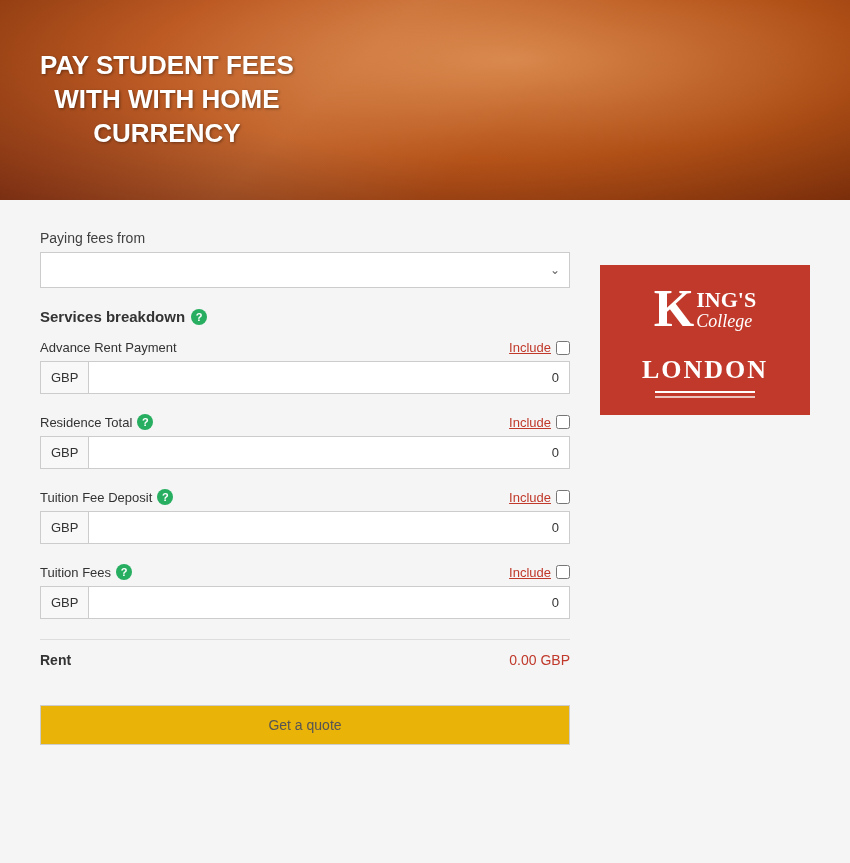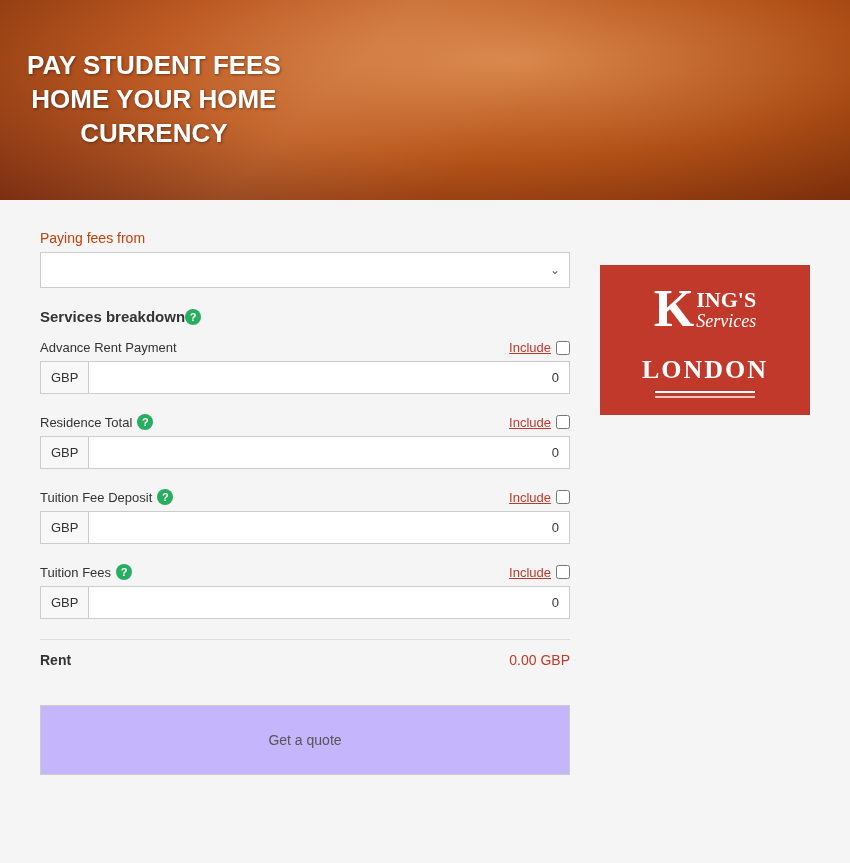--- a/index.html
+++ b/index.html
@@ -35,7 +35,7 @@
       font-weight: bold;
       text-align: center;
       line-height: 1.3;
-      padding: 30px 27px;
+      padding: 30px 40px;
       text-shadow: 1px 1px 3px rgba(0,0,0,0.4);
     }
 

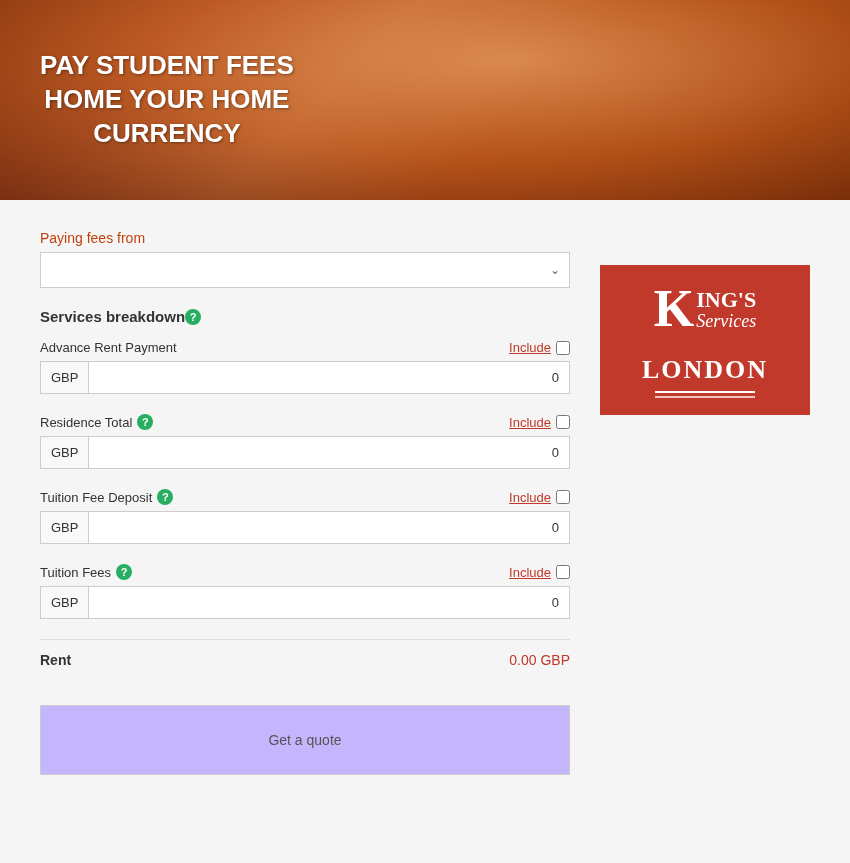--- a/index.html
+++ b/index.html
@@ -303,7 +303,7 @@
 <div class="hero">
   <div class="hero-title">
     <span>PAY STUDENT FEES</span><br>
-    <span>HOME YOUR HOME</span><br>
+    <span>WITH WITH HOME</span><br>
     <span>CURRENCY</span>
   </div>
 </div>

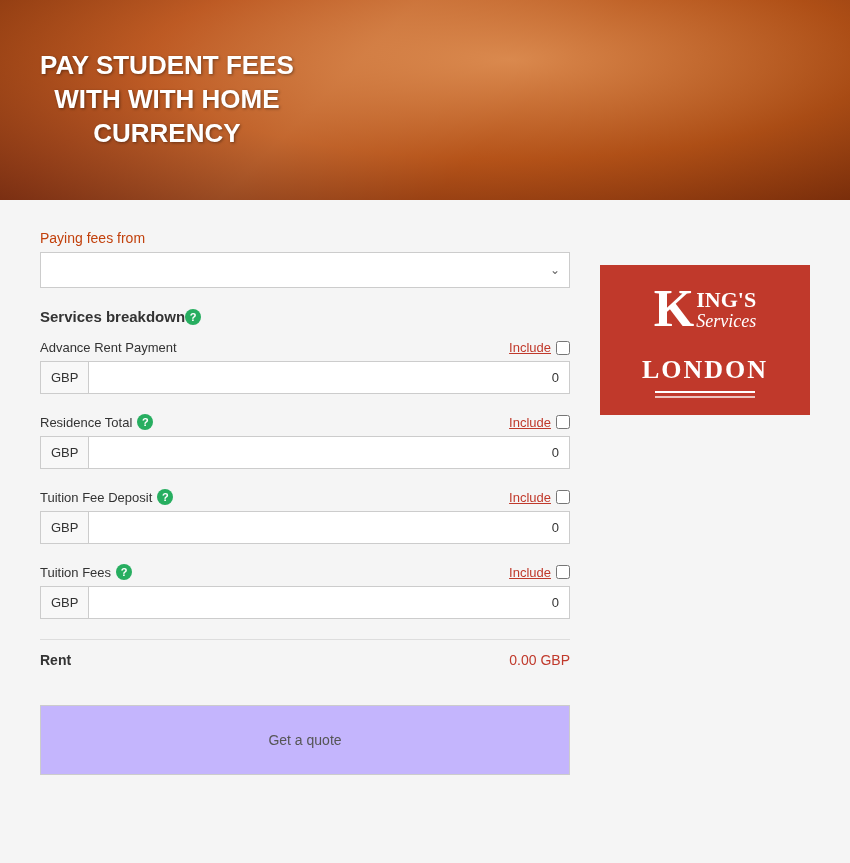--- a/index.html
+++ b/index.html
@@ -64,7 +64,7 @@
     
     .field-label {
       font-size: 14px;
-      color: #c2410c;
+      color: #404040;
       margin-bottom: 6px;
     }
 

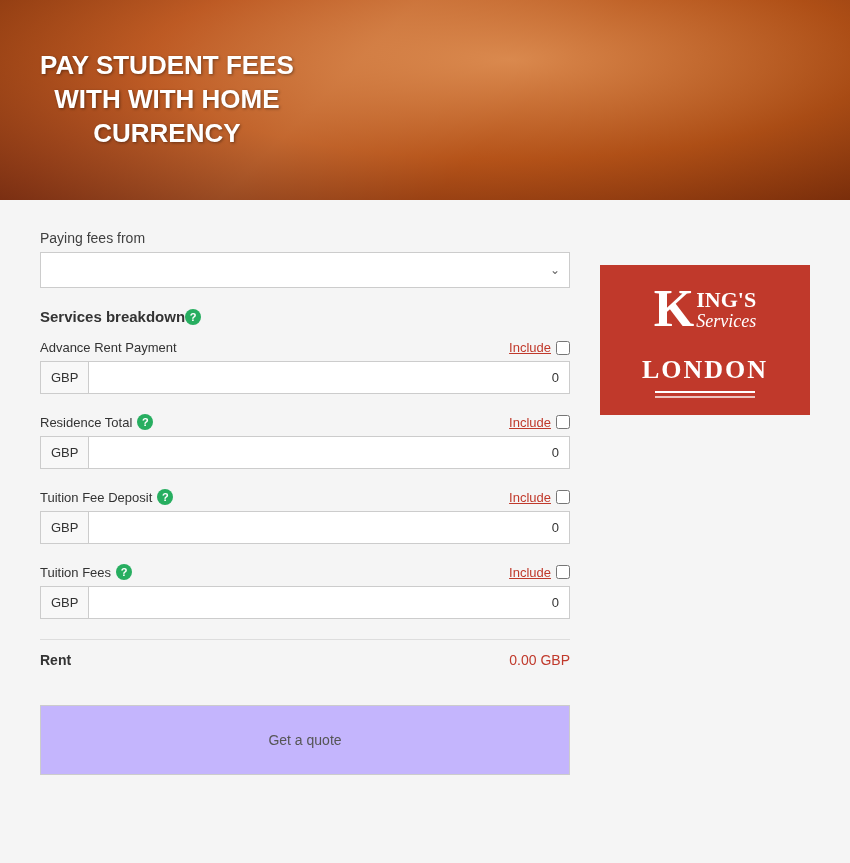--- a/index.html
+++ b/index.html
@@ -103,6 +103,7 @@
       margin-bottom: 15px;
       display: flex;
       align-items: center;
+      gap: 6px;
     }
 
     .help-icon {

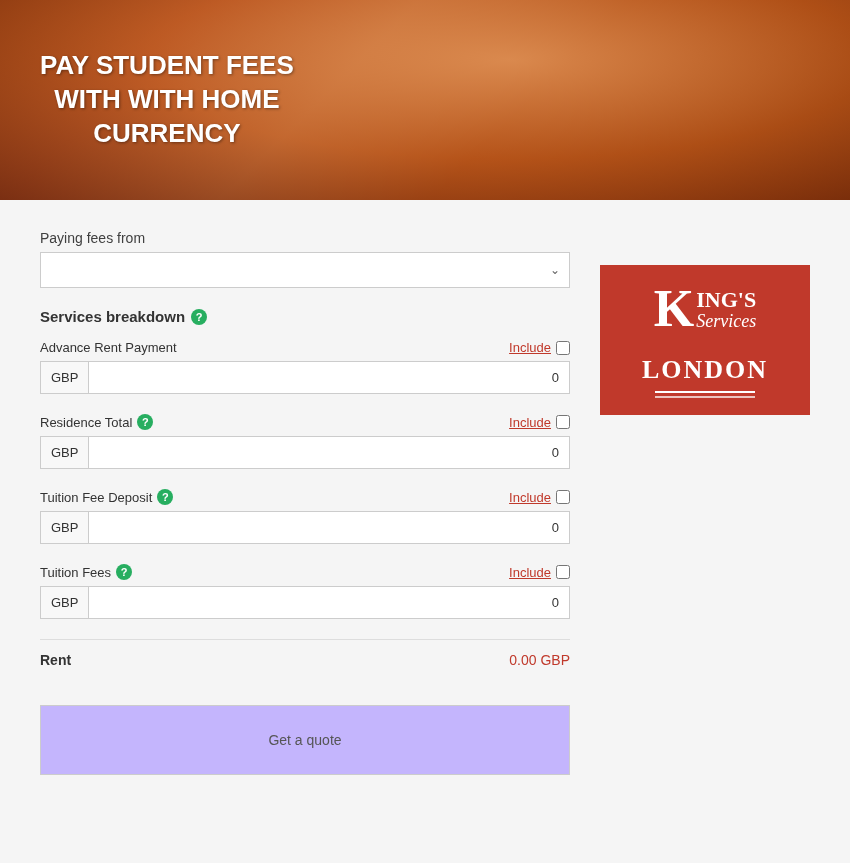--- a/index.html
+++ b/index.html
@@ -412,7 +412,7 @@
             <span class="kings-k">K</span>
             <div class="kings-right">
               <span class="kings-ings">ING'S</span>
-              <span class="kings-college">Services</span>
+              <span class="kings-college">College</span>
             </div>
           </div>
           <div class="kings-london">LONDON</div>

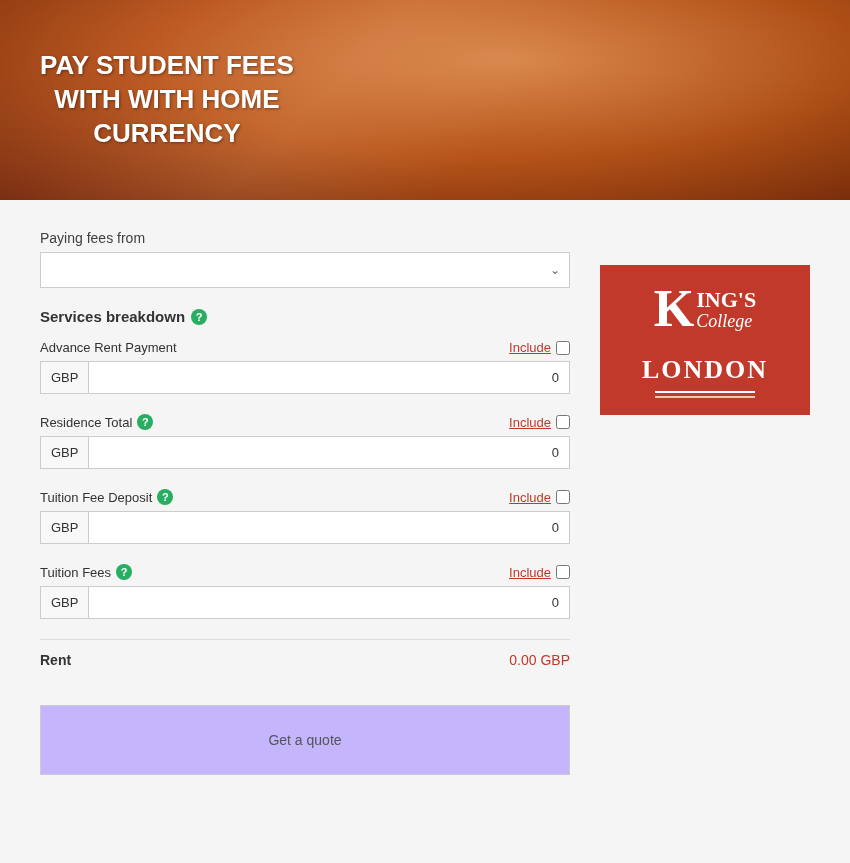--- a/index.html
+++ b/index.html
@@ -213,8 +213,8 @@
 
     .quote-button {
       width: 100%;
-      padding: 26px;
-      background: #c4b5fd;
+      padding: 11px;
+      background: #eab308;
       border: 1px solid #ccc;
       font-size: 14px;
       color: #555;

